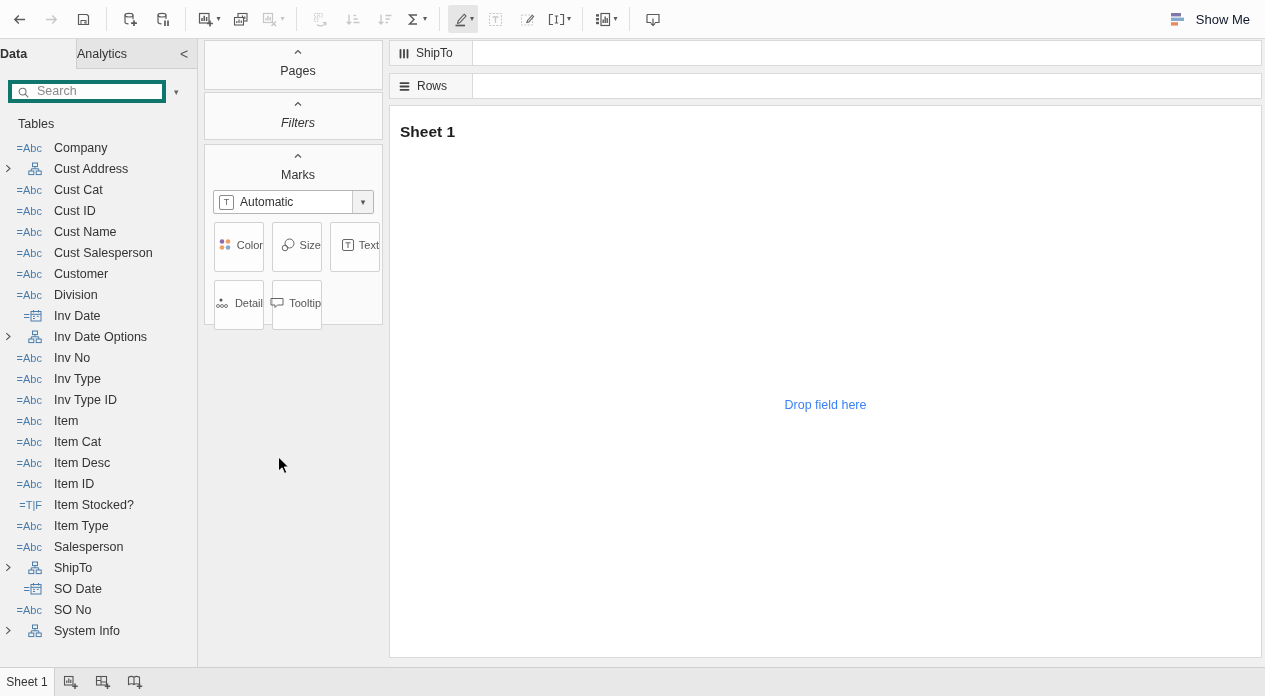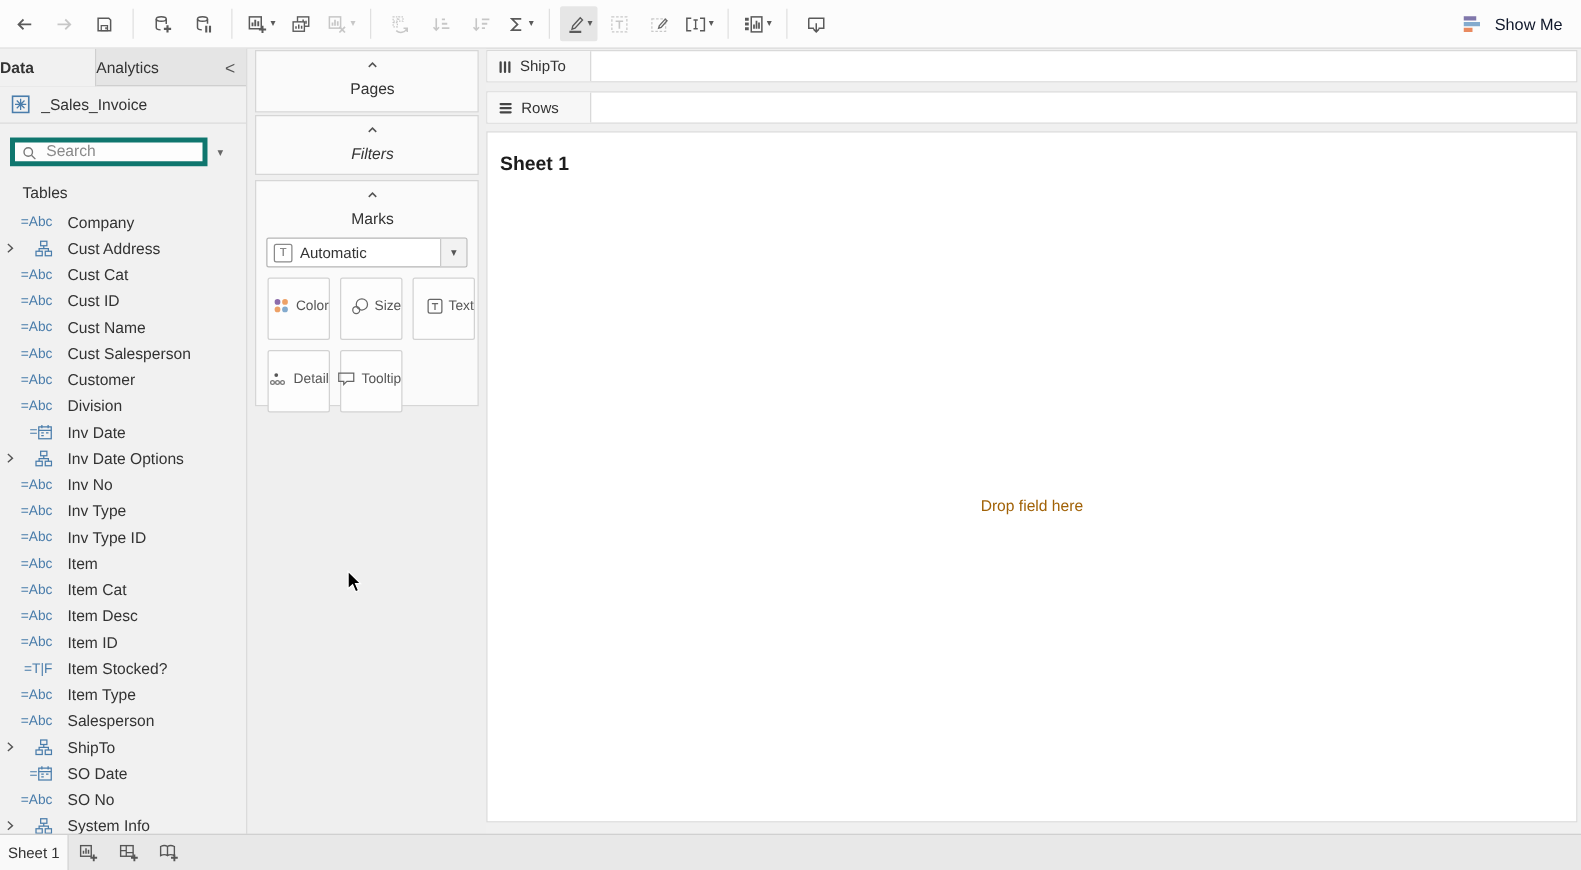--- a/index.html
+++ b/index.html
@@ -252,15 +252,6 @@
         <span>Analytics</span>
       </div>
       <div class="collapse">&lt;</div>
-    </div>
-    <div class="ds-row">
-      <span class="ds-icon">
-        <svg width="15" height="15" viewBox="0 0 15 15">
-          <rect x="1" y="1" width="13" height="13" fill="none" stroke="currentColor" stroke-width="1.3"></rect>
-          <path d="M7.5 3 V12 M3 7.5 H12 M4.4 4.4 L10.6 10.6 M10.6 4.4 L4.4 10.6" stroke="currentColor" stroke-width="1" fill="none"></path>
-        </svg>
-      </span>
-      <span>_Sales_Invoice</span>
     </div>
     <div class="search-row">
       <div class="search-box">

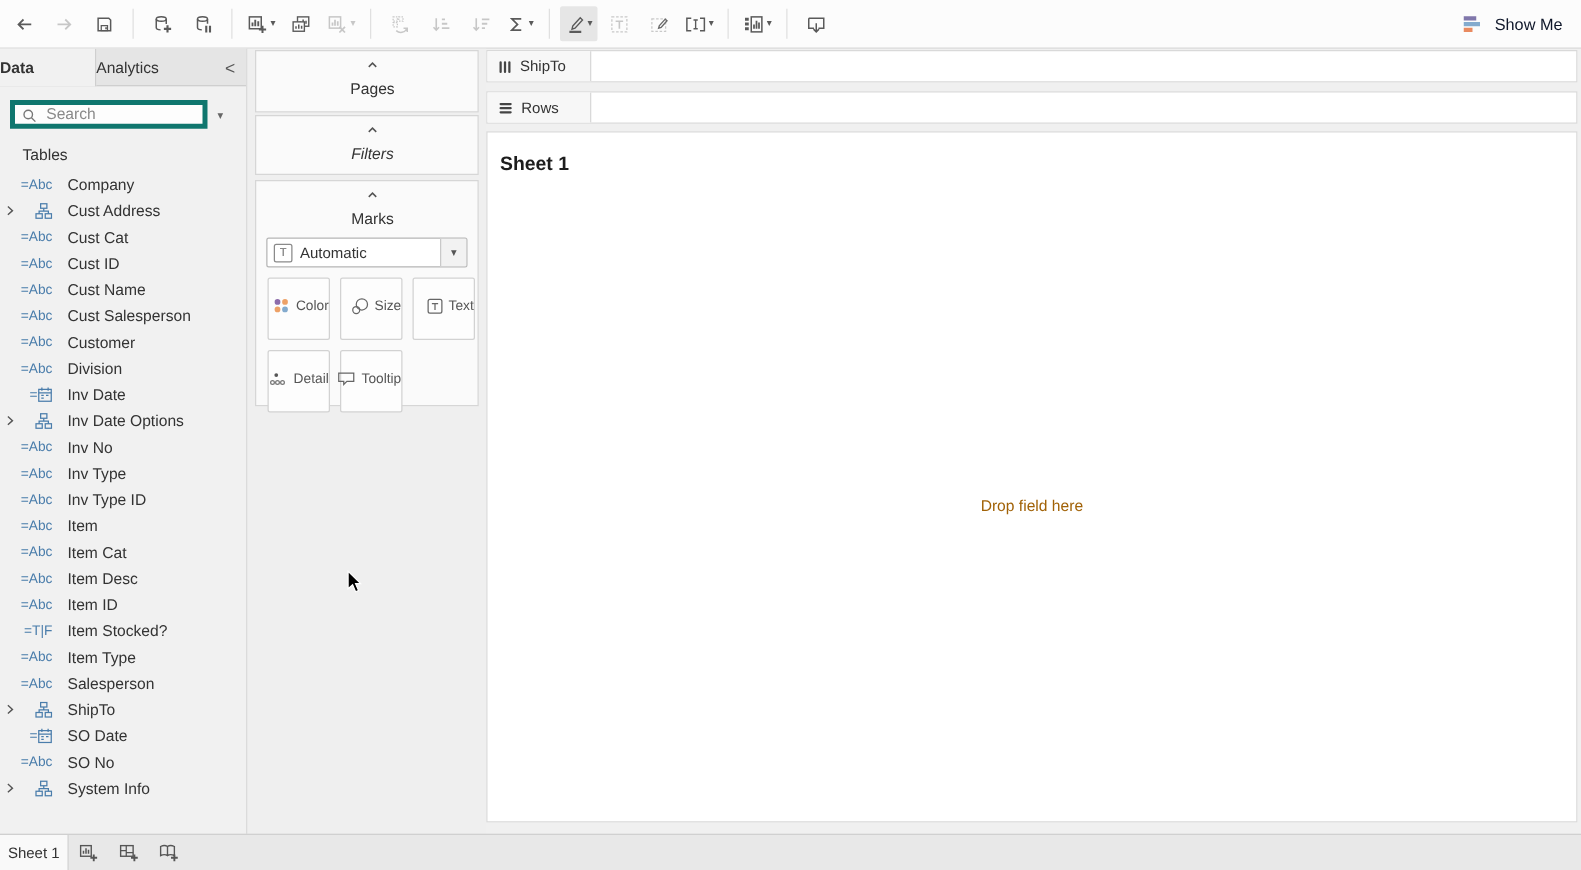--- a/index.html
+++ b/index.html
@@ -85,7 +85,7 @@
          border:1px solid #d9d9d9;}
   .sheet-title{position:absolute;top:17px;left:10px;font-size:15.5px;font-weight:bold;color:#1d1d1d;}
   .drop-hint{position:absolute;top:292px;left:0;right:0;text-align:center;font-size:12.5px;
-             color:#a16207;}
+             color:#3b82f6;}
 
   
   .tabbar{position:absolute;left:0;right:0;bottom:0;height:28px;background:#e8e8e8;

